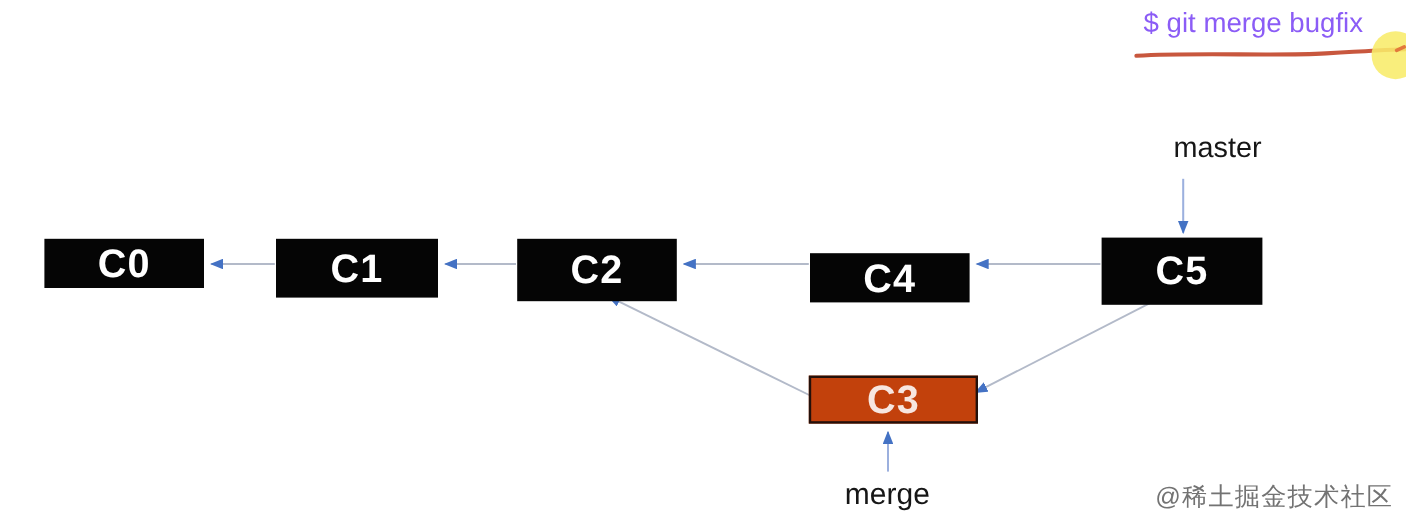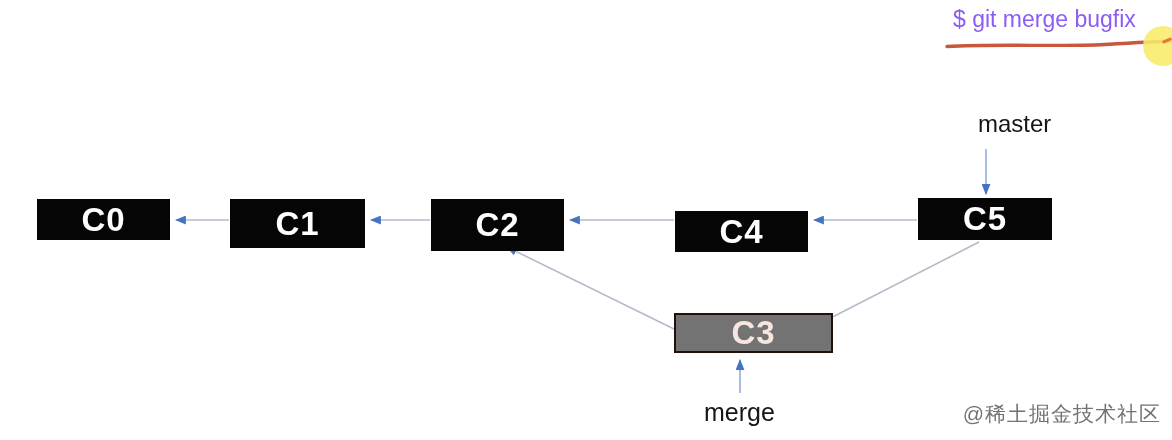--- a/index.html
+++ b/index.html
@@ -38,7 +38,7 @@
   #node-c1 { left: 230px; top: 199px; width: 135px; height: 49px; }
   #node-c2 { left: 431px; top: 199px; width: 133px; height: 52px; }
   #node-c4 { left: 675px; top: 199px; width: 133px; height: 41px; margin-top: 12px; }
-  #node-c5 { left: 918px; top: 198px; width: 134px; height: 42px; }
+  #node-c5 { left: 918px; top: 198px; width: 134px; height: 56px; }
   #node-c3 {
     left: 674px; top: 313px; width: 159px; height: 40px;
     background: #737373;

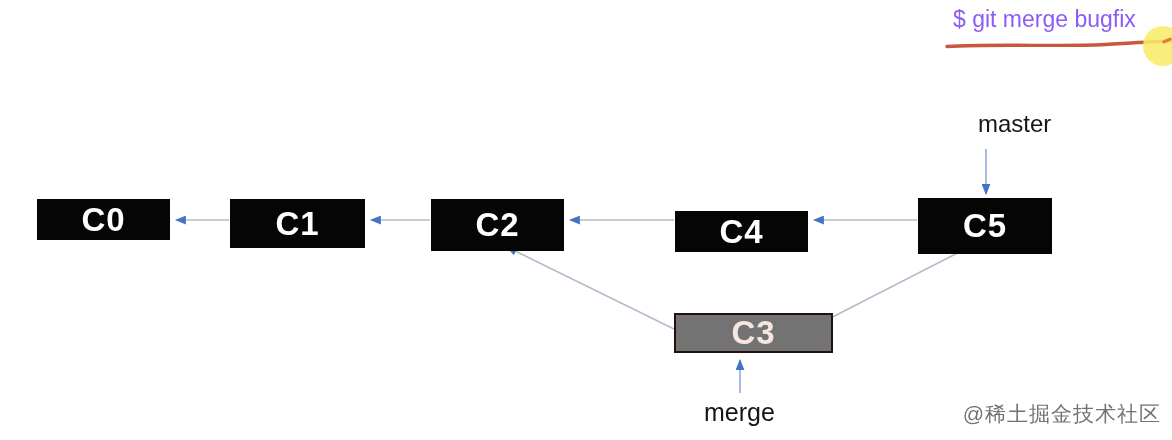--- a/index.html
+++ b/index.html
@@ -40,8 +40,8 @@
   #node-c4 { left: 675px; top: 199px; width: 133px; height: 41px; margin-top: 12px; }
   #node-c5 { left: 918px; top: 198px; width: 134px; height: 56px; }
   #node-c3 {
-    left: 674px; top: 313px; width: 159px; height: 40px;
-    background: #737373;
+    left: 674px; top: 313px; width: 141px; height: 40px;
+    background: #c2410c;
     border: 2.5px solid #24100a;
     color: #f7e6e0;
   }

